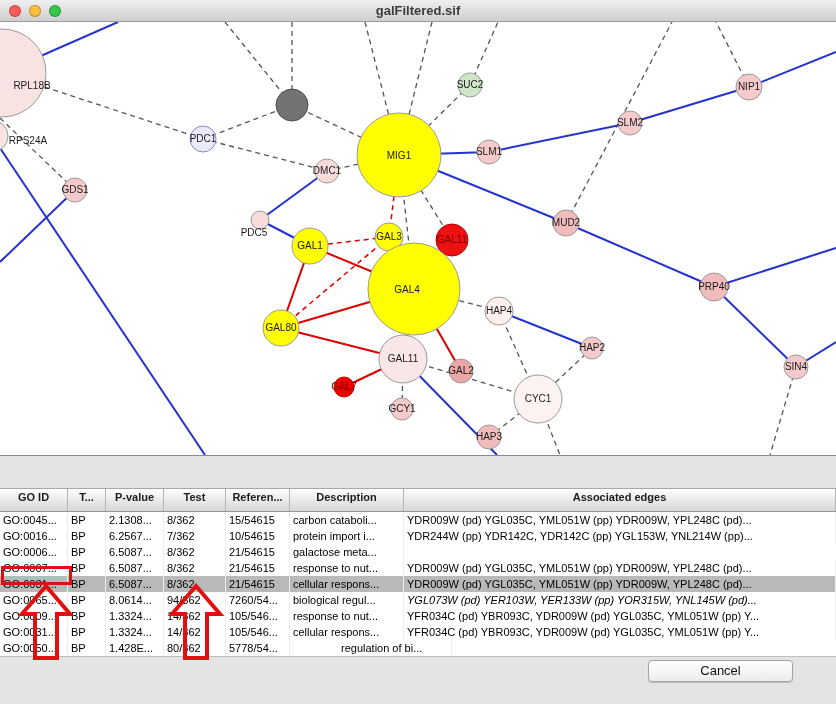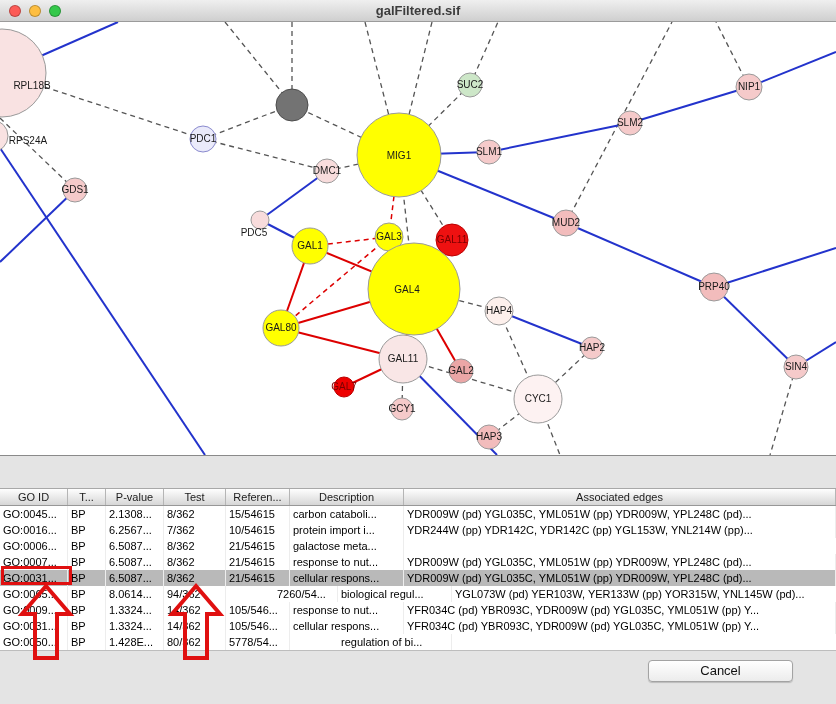--- a/index.html
+++ b/index.html
@@ -25,7 +25,7 @@
   #network-svg text{font-family:"Liberation Sans",sans-serif;}
   
   .table-wrap{position:absolute;left:0;top:32px;width:836px;background:#fff;border-bottom:1px solid #bdbdbd;}
-  .thead{display:flex;height:18px;background:linear-gradient(#fefefe,#d6d6d6);border-top:1px solid #a8a8a8;border-bottom:1px solid #979797;box-sizing:border-box;}
+  .thead{display:flex;height:24px;background:linear-gradient(#fefefe,#d6d6d6);border-top:1px solid #a8a8a8;border-bottom:1px solid #979797;box-sizing:border-box;font-weight:bold;}
   .th{font-size:11px;color:#1c1c1c;text-align:center;line-height:16px;border-right:1px solid #b5b5b5;overflow:hidden;white-space:nowrap;box-sizing:border-box;flex:0 0 auto;}
   .tr{display:flex;height:16px;background:#ffffff;}
   .tr.selected{background:#b9b9b9;}

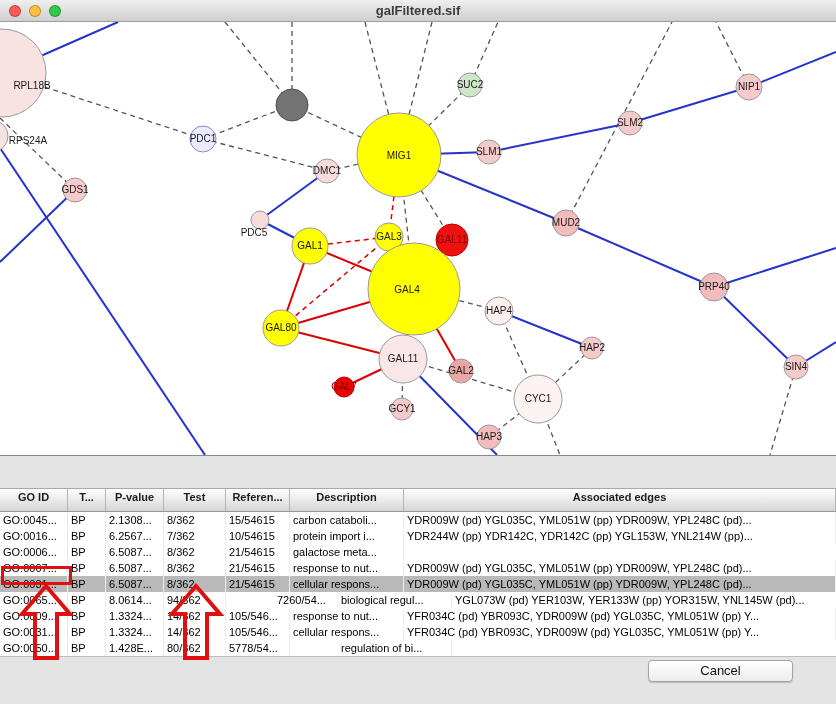--- a/index.html
+++ b/index.html
@@ -224,7 +224,7 @@
           <div class="td" style="width: 38px;">BP</div>
           <div class="td" style="width: 58px;">8.0614...</div>
           <div class="td" style="width: 62px;">94/362</div>
-          <div class="td" style="width: 64px; margin-left: 48px;">7260/54...</div>
+          <div class="td" style="width: 64px;">7260/54...</div>
           <div class="td" style="width: 114px;">biological regul...</div>
           <div class="td" style="width: 432px;">YGL073W (pd) YER103W, YER133W (pp) YOR315W, YNL145W (pd)...</div>
         </div>

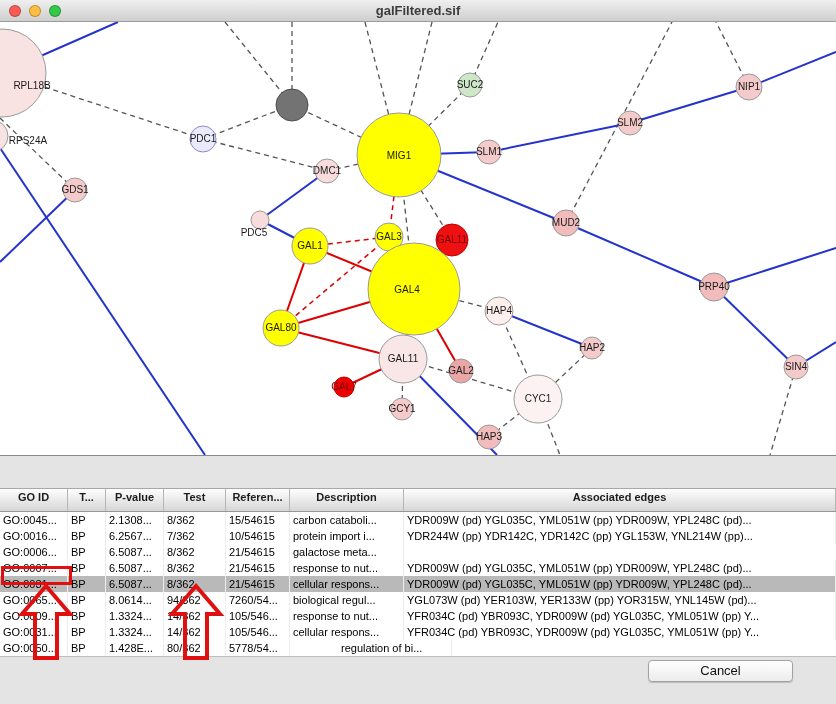--- a/index.html
+++ b/index.html
@@ -226,7 +226,7 @@
           <div class="td" style="width: 62px;">94/362</div>
           <div class="td" style="width: 64px;">7260/54...</div>
           <div class="td" style="width: 114px;">biological regul...</div>
-          <div class="td" style="width: 432px;">YGL073W (pd) YER103W, YER133W (pp) YOR315W, YNL145W (pd)...</div>
+          <div class="td" style="width: 432px; font-style: italic;">YGL073W (pd) YER103W, YER133W (pp) YOR315W, YNL145W (pd)...</div>
         </div>
         <div class="tr">
           <div class="td" style="width: 68px;">GO:0009...</div>

